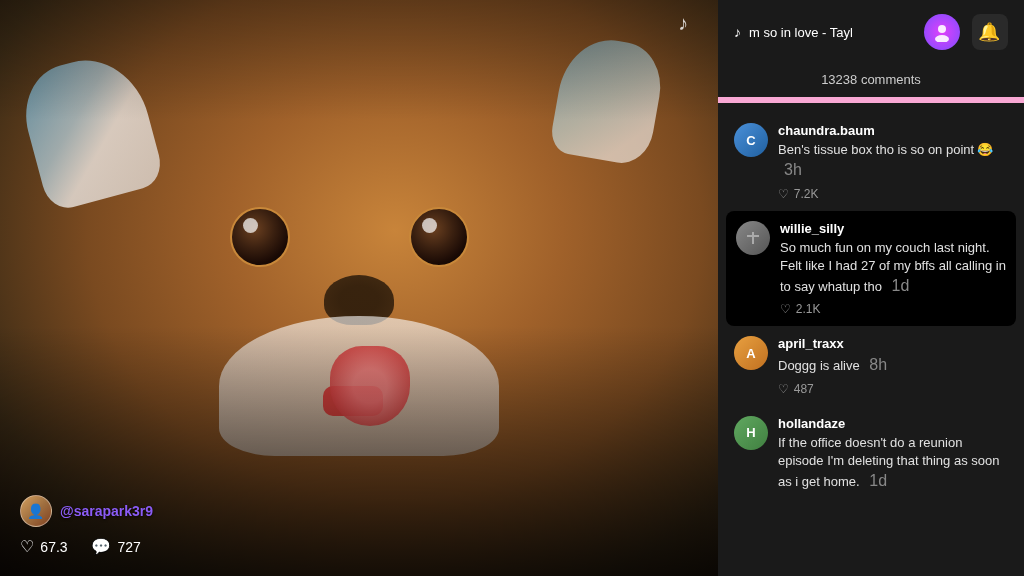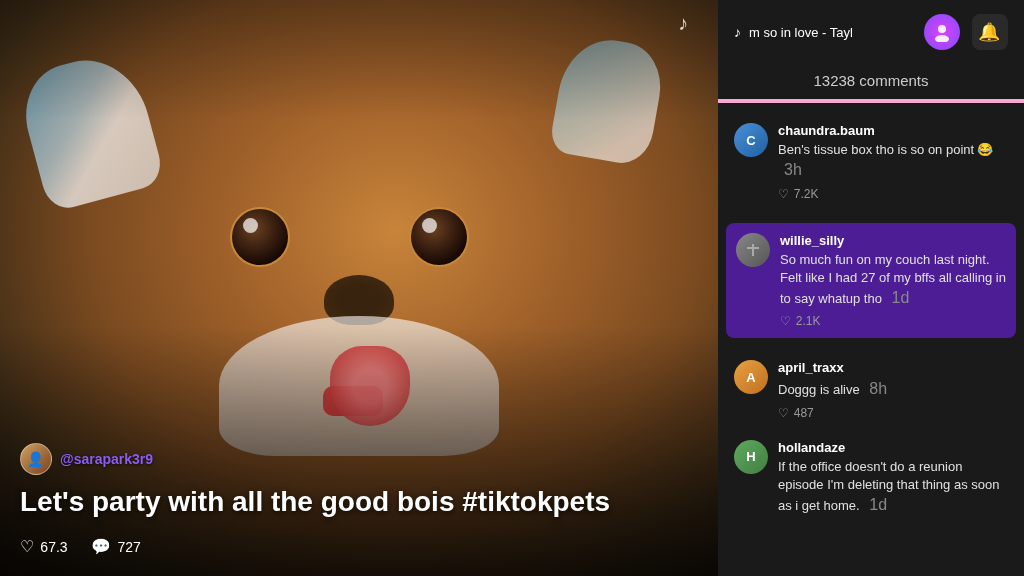--- a/index.html
+++ b/index.html
@@ -261,9 +261,9 @@
     .comments-count {
       text-align: center;
       color: #ccc;
-      font-size: 15px;
+      font-size: 13px;
       padding: 8px 0 10px;
-      border-bottom: 4px solid #f9a8d4;
+      border-bottom: 6px solid #f9a8d4;
       background: #1a1a1a;
     }
 

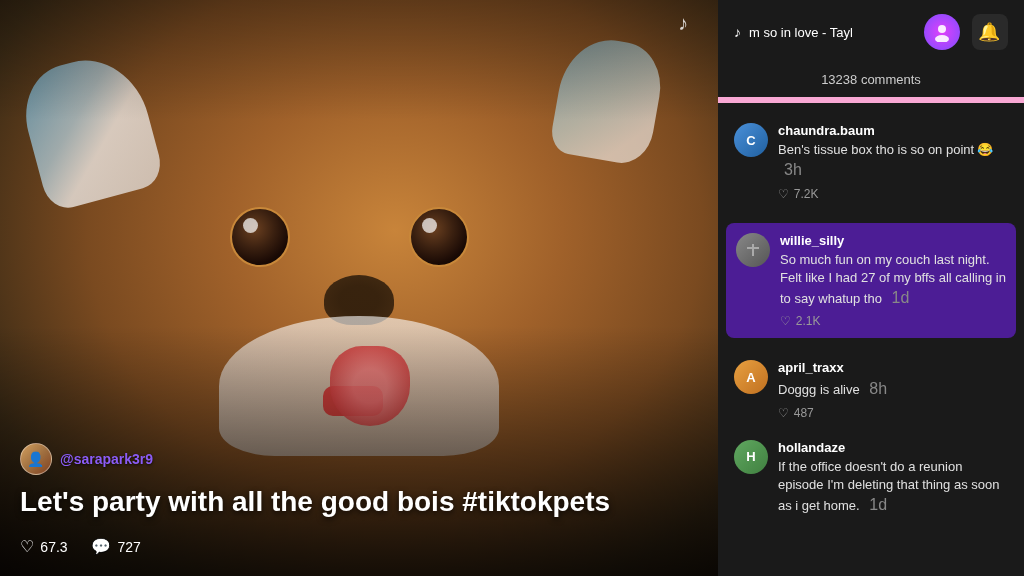--- a/index.html
+++ b/index.html
@@ -288,9 +288,9 @@
     }
 
     .comment-item.highlighted {
-      background: #4c1d95;
+      background: #000000;
       border-radius: 8px;
-      margin: 12px 8px;
+      margin: 0 8px;
       padding: 10px 10px;
     }
 

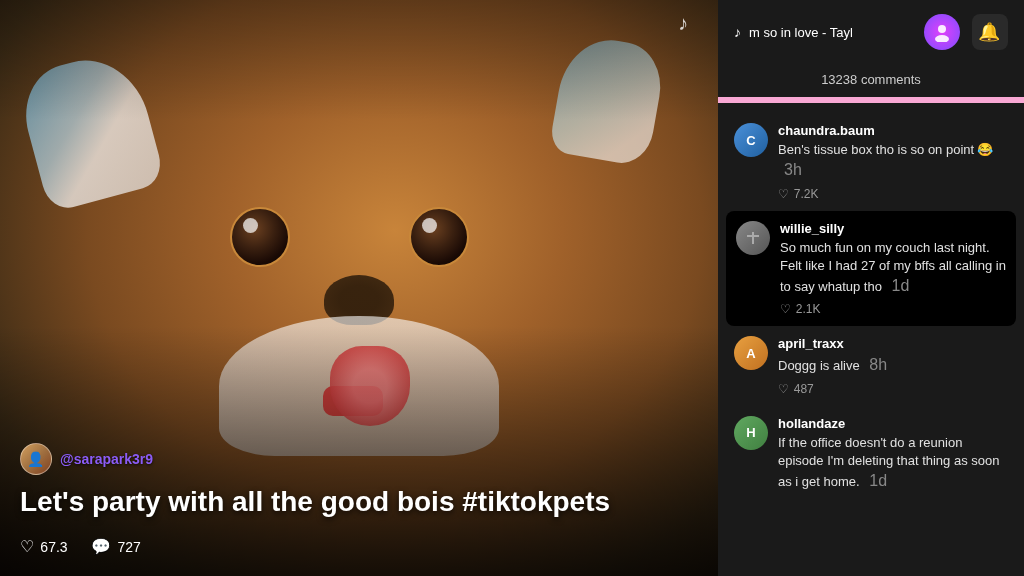--- a/index.html
+++ b/index.html
@@ -380,7 +380,6 @@
       <div class="user-avatar">👤</div>
       <span class="username">@sarapark3r9</span>
     </div>
-    <div class="caption">Let's party with all the good bois #tiktokpets</div>
     <div class="action-row">
       <div class="action-item">
         <span class="action-icon">♡</span>

